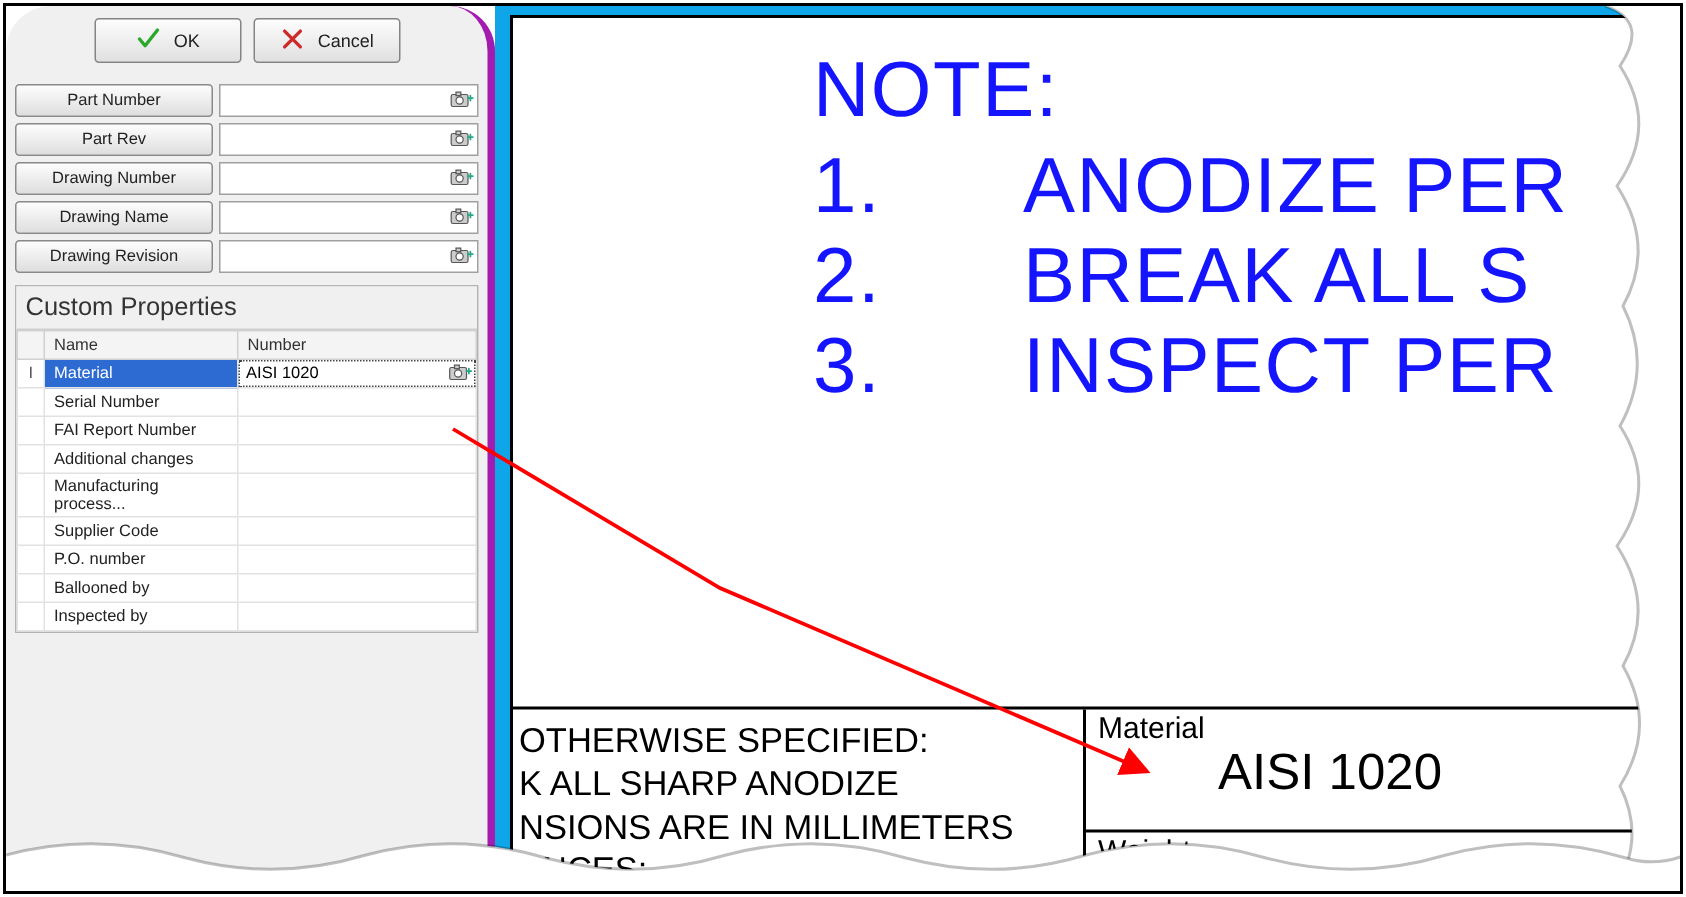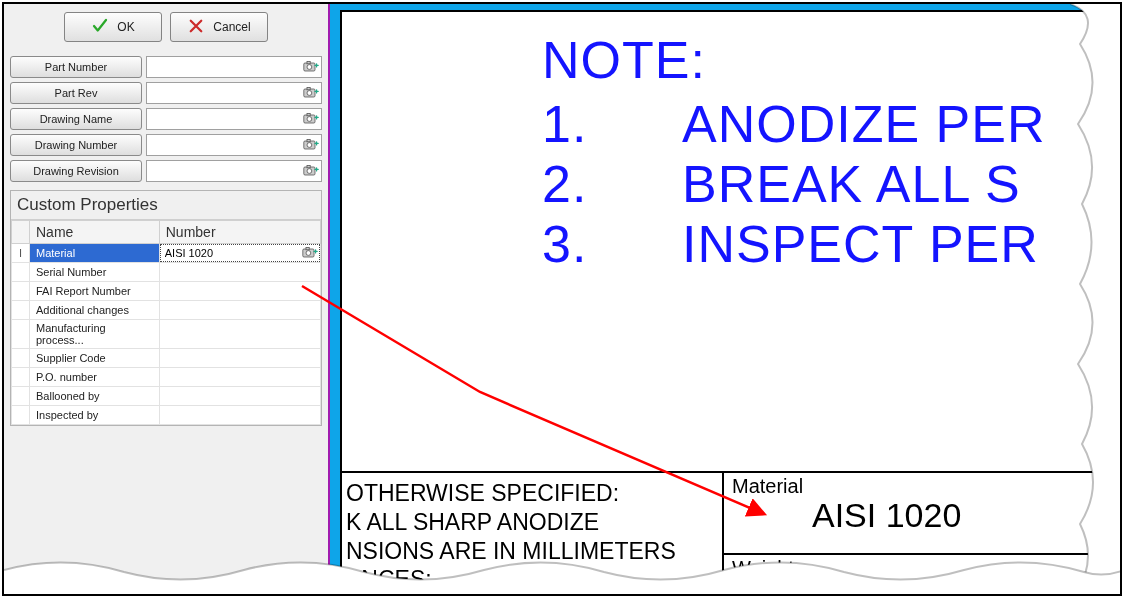--- a/index.html
+++ b/index.html
@@ -29,7 +29,8 @@
     width: 326px;
     height: 100%;
     background: #f0f0f0;
-    border-right: 2px solid #a21caf;
+    border-right: 5px solid #a21caf;
+    border-radius: 30px;
   }
   .dlg-buttons {
     display: flex;

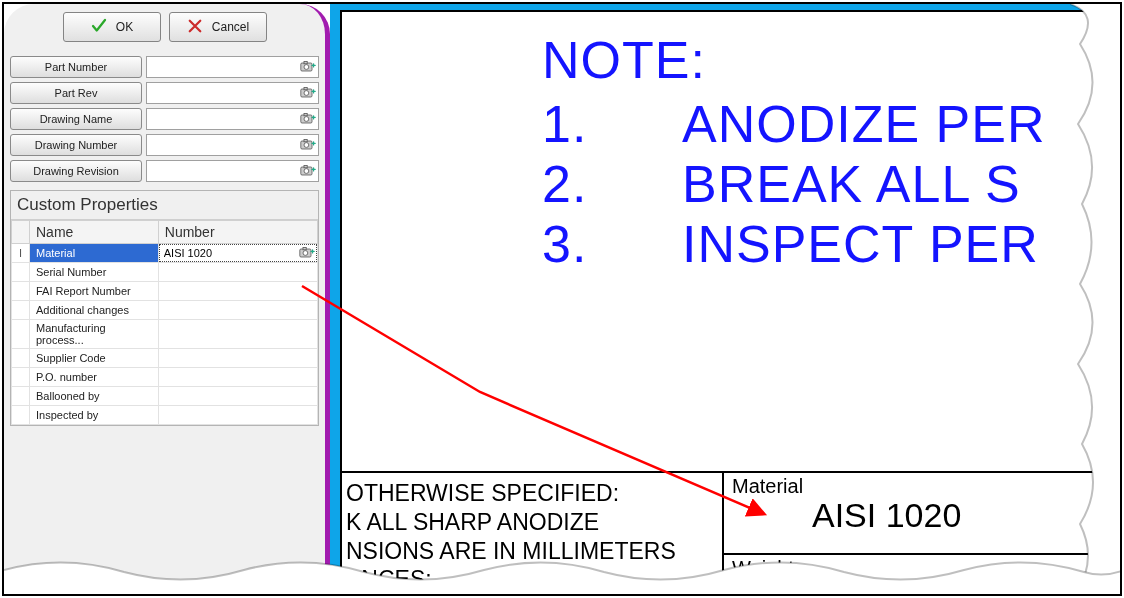--- a/index.html
+++ b/index.html
@@ -307,7 +307,7 @@
     </div>
         </div>
         <div class="prop-row">
-    <button class="prop-label">Drawing Name</button>
+    <button class="prop-label">Drawing Number</button>
     <div class="prop-input-wrap">
       <input class="prop-input" type="text" style="">
       <span class="ocr-icon"><svg viewBox="0 0 20 16">
@@ -319,7 +319,7 @@
     </div>
         </div>
         <div class="prop-row">
-    <button class="prop-label">Drawing Number</button>
+    <button class="prop-label">Drawing Name</button>
     <div class="prop-input-wrap">
       <input class="prop-input" type="text" style="">
       <span class="ocr-icon"><svg viewBox="0 0 20 16">

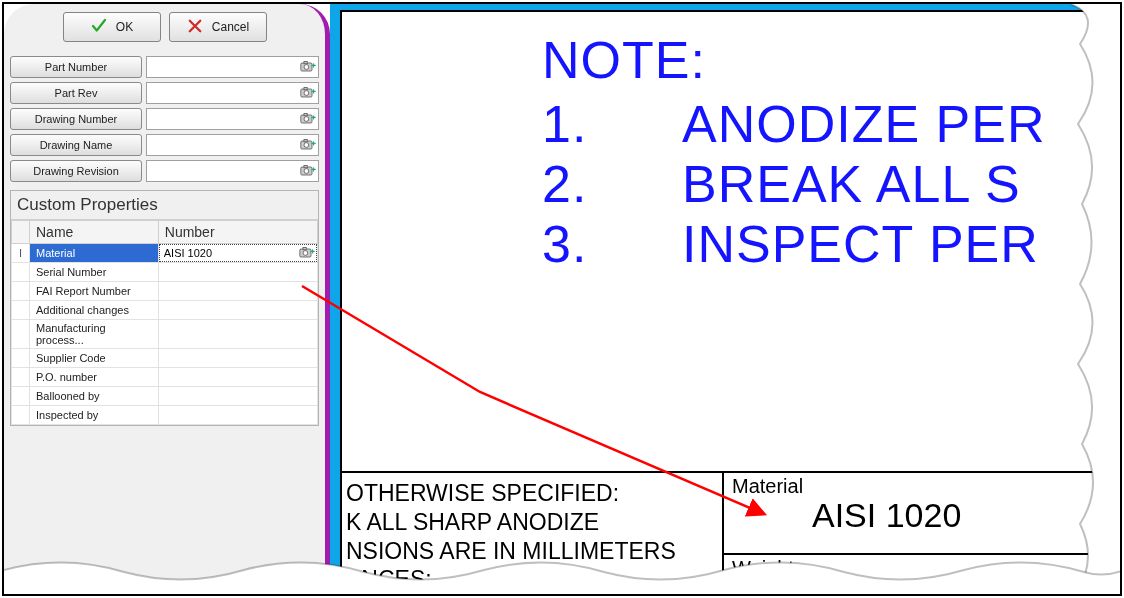--- a/index.html
+++ b/index.html
@@ -116,7 +116,7 @@
   .cp-table th {
     text-align: left;
     font-weight: normal;
-    font-size: 14px;
+    font-size: 11px;
     color: #333;
     background: #f4f4f4;
     border: 1px solid #d0d0d0;

